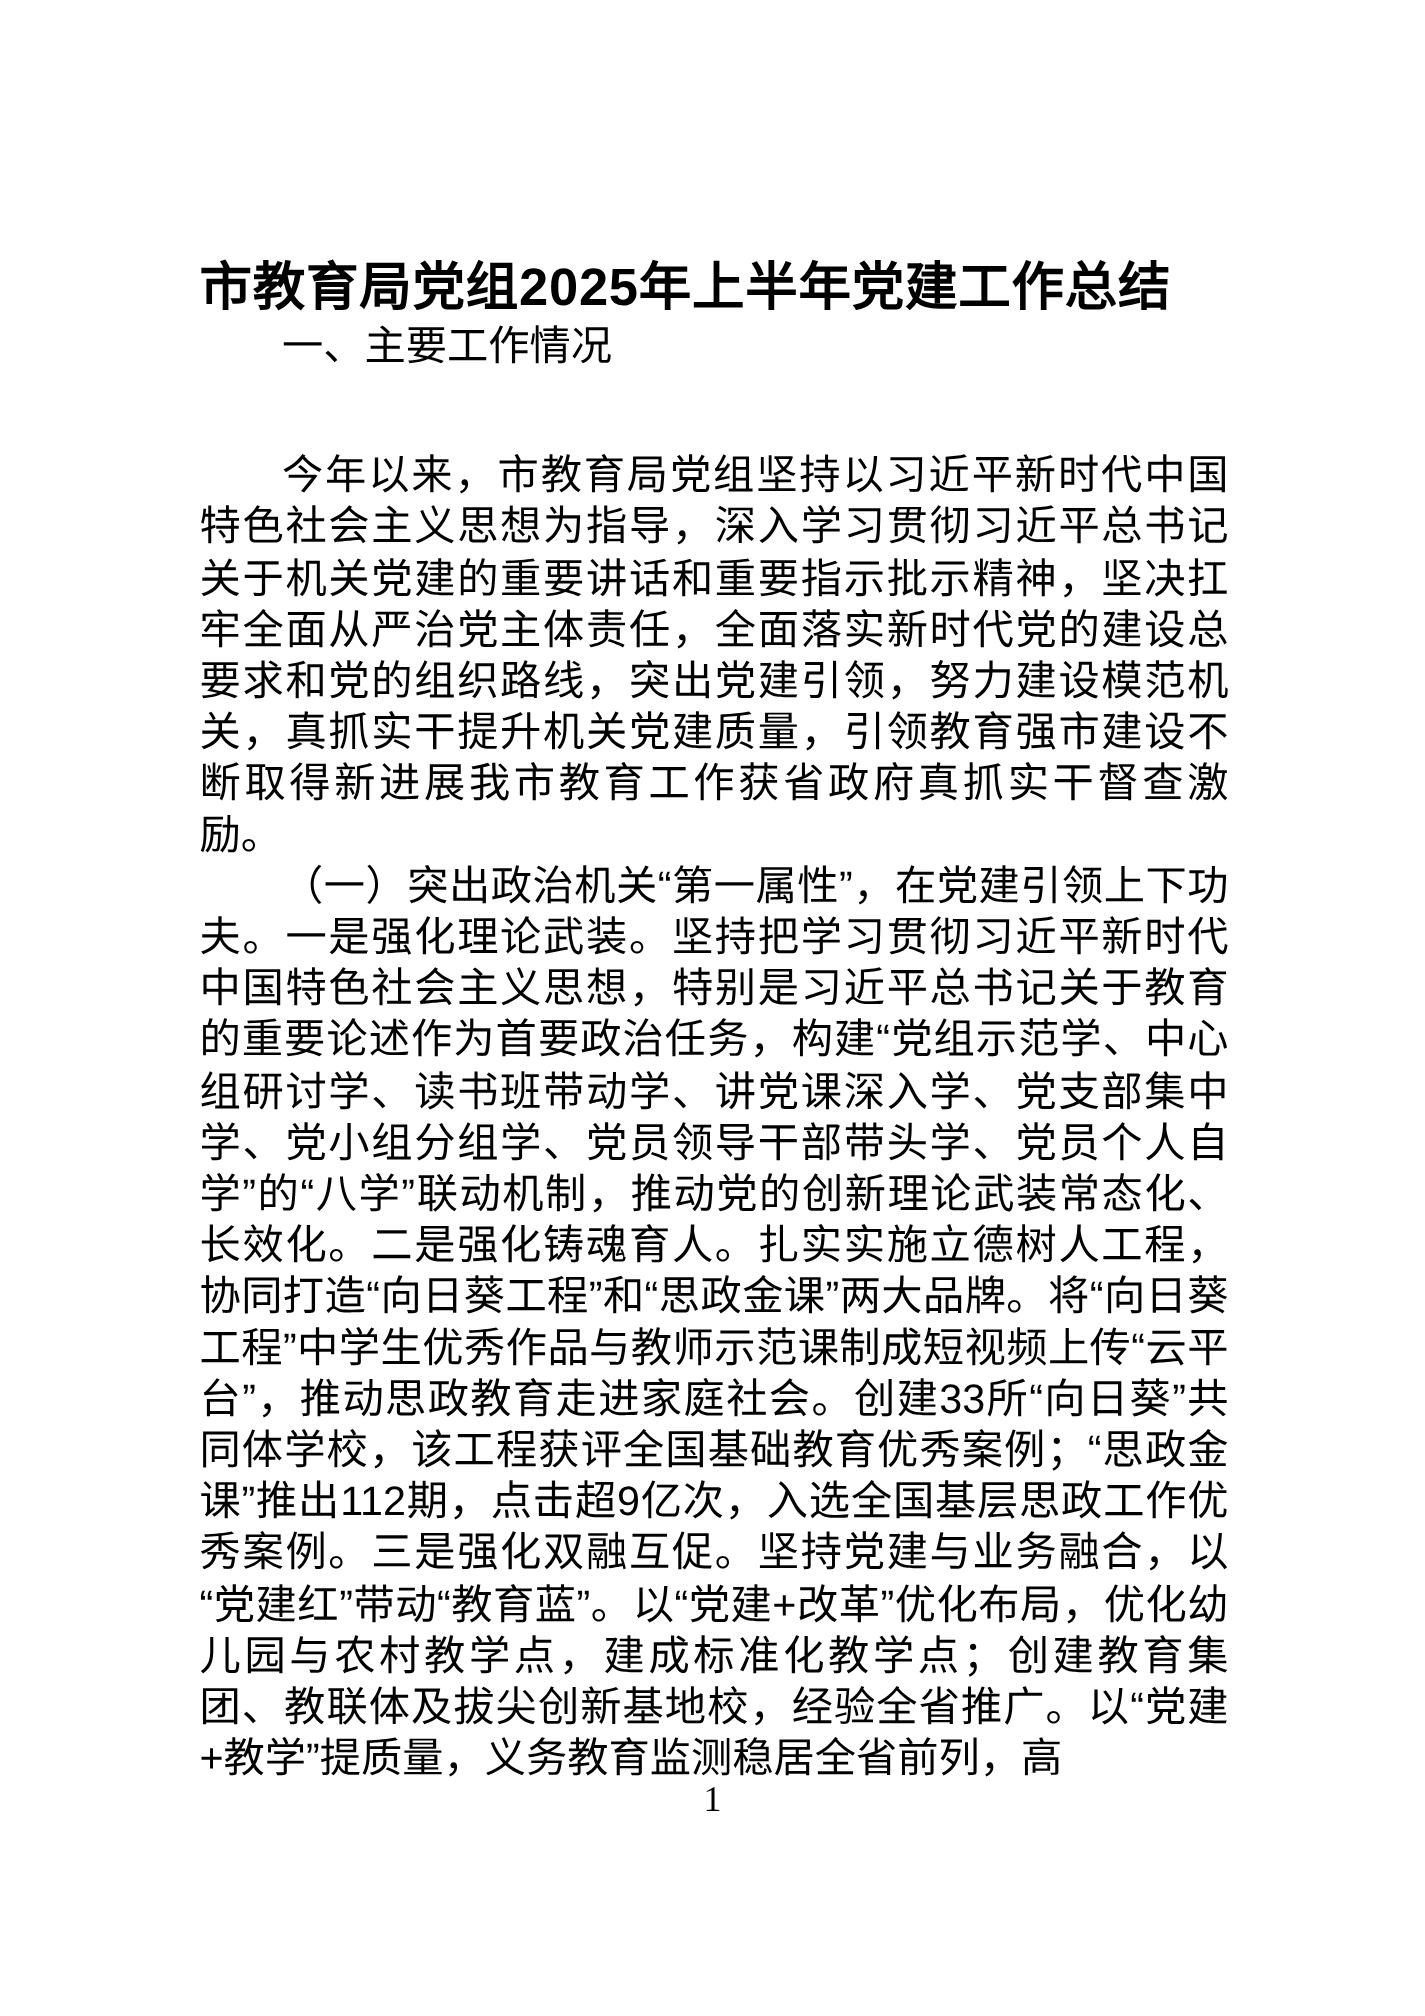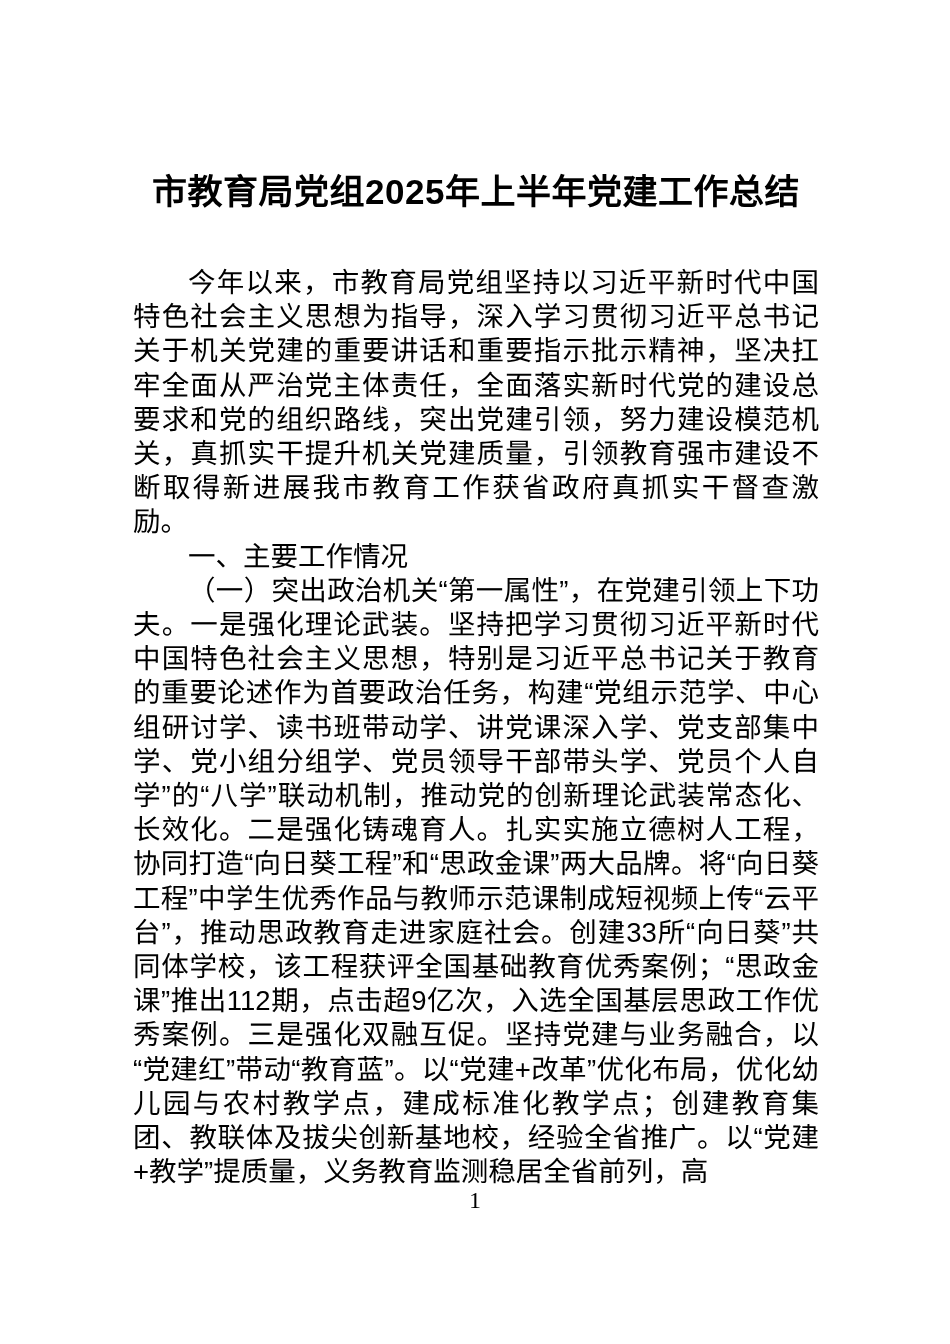--- a/index.html
+++ b/index.html
@@ -35,7 +35,7 @@
     font-size: 35px;
     font-weight: bold;
     line-height: 44px;
-    text-align: center;
+    text-align: left;
     letter-spacing: 0.5px;
     margin: 0;
     padding-top: 170px;

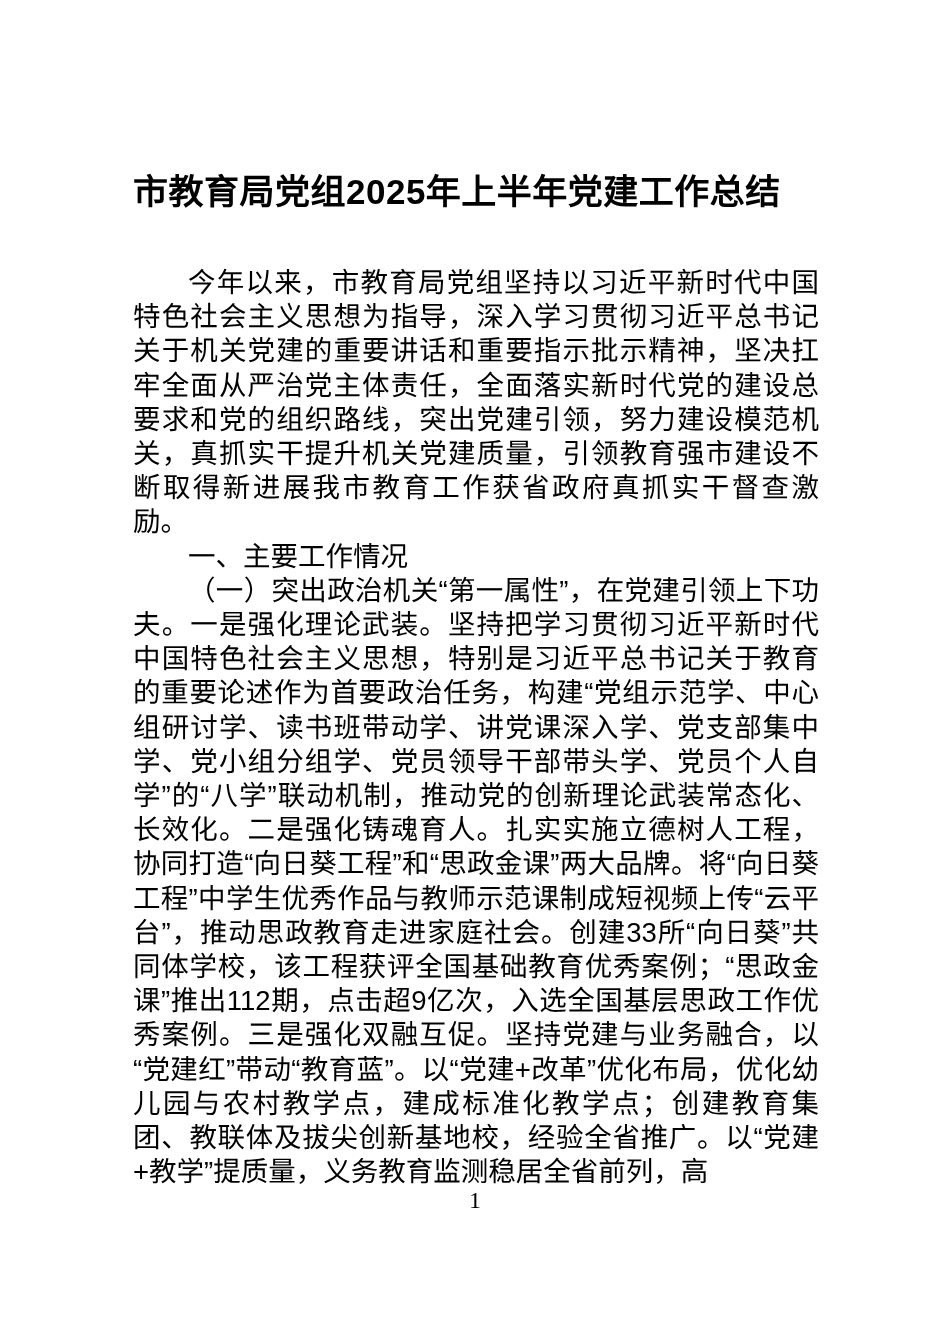--- a/index.html
+++ b/index.html
@@ -82,9 +82,9 @@
 
     <h1 class="doc-title">市教育局党组2025年上半年党建工作总结</h1>
 
+    <p class="para indent">一、主要工作情况</p>
+
     <p class="para indent para-first">今年以来，市教育局党组坚持以习近平新时代中国特色社会主义思想为指导，深入学习贯彻习近平总书记关于机关党建的重要讲话和重要指示批示精神，坚决扛牢全面从严治党主体责任，全面落实新时代党的建设总要求和党的组织路线，突出党建引领，努力建设模范机关，真抓实干提升机关党建质量，引领教育强市建设不断取得新进展我市教育工作获省政府真抓实干督查激励。</p>
-
-    <p class="para indent">一、主要工作情况</p>
 
     <p class="para indent">（一）突出政治机关“第一属性”，在党建引领上下功夫。一是强化理论武装。坚持把学习贯彻习近平新时代中国特色社会主义思想，特别是习近平总书记关于教育的重要论述作为首要政治任务，构建“党组示范学、中心组研讨学、读书班带动学、讲党课深入学、党支部集中学、党小组分组学、党员领导干部带头学、党员个人自学”的“八学”联动机制，推动党的创新理论武装常态化、长效化。二是强化铸魂育人。扎实实施立德树人工程，协同打造“向日葵工程”和“思政金课”两大品牌。将“向日葵工程”中学生优秀作品与教师示范课制成短视频上传“云平台”，推动思政教育走进家庭社会。创建33所“向日葵”共同体学校，该工程获评全国基础教育优秀案例；“思政金课”推出112期，点击超9亿次，入选全国基层思政工作优秀案例。三是强化双融互促。坚持党建与业务融合，以“党建红”带动“教育蓝”。以“党建+改革”优化布局，优化幼儿园与农村教学点，建成标准化教学点；创建教育集团、教联体及拔尖创新基地校，经验全省推广。以“党建+教学”提质量，义务教育监测稳居全省前列，高</p>
 

